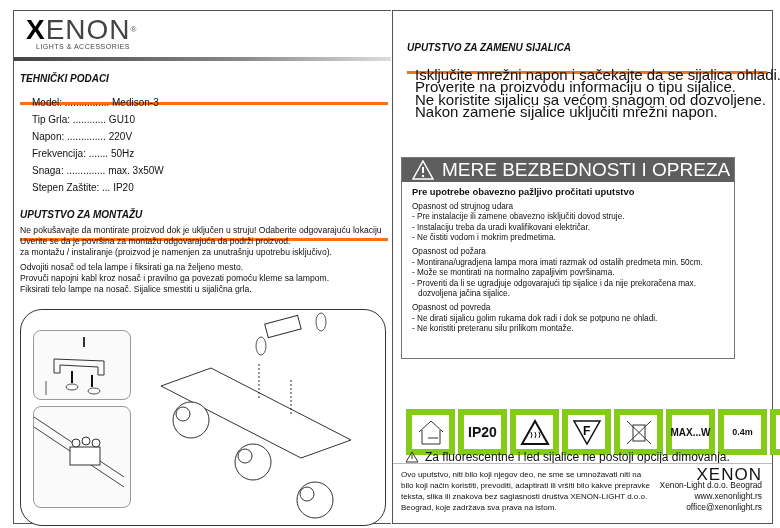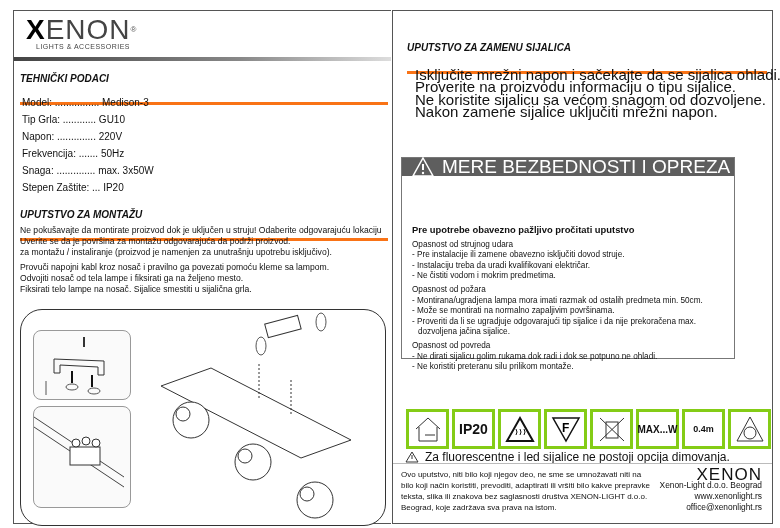--- a/index.html
+++ b/index.html
@@ -15,7 +15,7 @@
   .logo-sub{font-size:7px;color:#444;letter-spacing:.5px;margin-left:10px;margin-top:-2px;}
   .logo-bar{position:absolute;left:0;top:46px;width:377px;height:4px;background:linear-gradient(90deg,#444,#888 60%,#ddd);}
   .sec-title{position:absolute;font-size:10px;font-weight:bold;font-style:italic;color:#111;border-bottom:3px solid #f97316;padding-bottom:18px;}
-  .specs{position:absolute;left:8px;top:83px;font-size:10px;line-height:17px;}
+  .specs{position:absolute;left:18px;top:83px;font-size:10px;line-height:17px;}
   .specs div{white-space:nowrap;}
   .para{position:absolute;font-size:8.6px;line-height:11.2px;white-space:nowrap;}
   .illus{position:absolute;left:6px;top:298px;width:364px;height:215px;border:1.5px solid #333;border-radius:22px;background:#fff;}

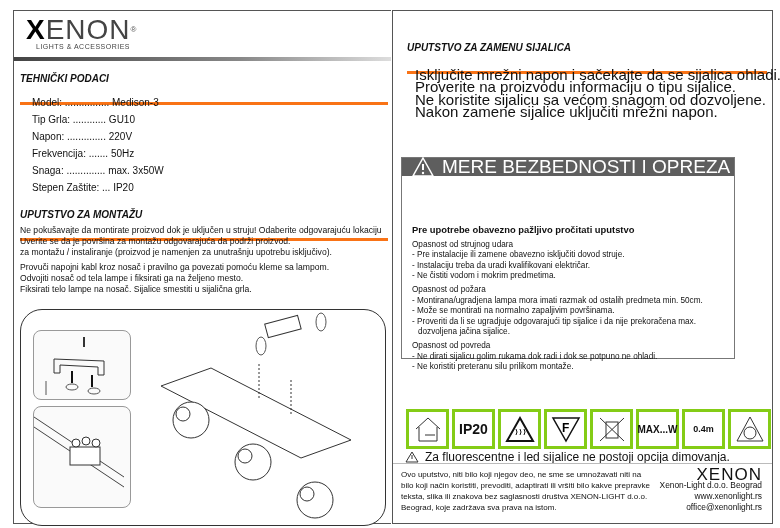--- a/index.html
+++ b/index.html
@@ -22,7 +22,7 @@
   .inset{position:absolute;border:1px solid #999;border-radius:8px;background:#fafafa;}
   .repl{position:absolute;left:22px;top:58px;font-size:15px;line-height:12.4px;white-space:nowrap;}
   .warnbox{position:absolute;left:8px;top:146px;width:332px;height:200px;border:1px solid #777;}
-  .warnhead{height:18px;background:#5e5e5e;color:#fff;font-size:19px;display:flex;align-items:center;padding-left:10px;gap:8px;}
+  .warnhead{height:24px;background:#5e5e5e;color:#fff;font-size:19px;display:flex;align-items:center;padding-left:10px;gap:8px;}
   .warnbody{padding:5px 10px;font-size:8.2px;line-height:10.6px;margin-top:44px;}
   .warnbody .lead{font-weight:bold;font-size:9.4px;margin-bottom:4px;}
   .warnbody .grp{margin-bottom:3px;}

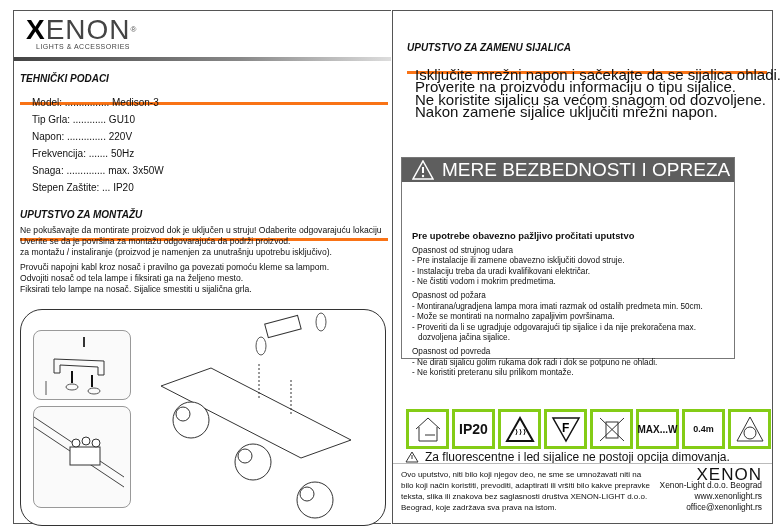--- a/index.html
+++ b/index.html
@@ -23,7 +23,7 @@
   .repl{position:absolute;left:22px;top:58px;font-size:15px;line-height:12.4px;white-space:nowrap;}
   .warnbox{position:absolute;left:8px;top:146px;width:332px;height:200px;border:1px solid #777;}
   .warnhead{height:24px;background:#5e5e5e;color:#fff;font-size:19px;display:flex;align-items:center;padding-left:10px;gap:8px;}
-  .warnbody{padding:5px 10px;font-size:8.2px;line-height:10.6px;margin-top:44px;}
+  .warnbody{padding:5px 10px;font-size:8.2px;line-height:10.6px;}
   .warnbody .lead{font-weight:bold;font-size:9.4px;margin-bottom:4px;}
   .warnbody .grp{margin-bottom:3px;}
   .icons{position:absolute;left:13px;top:398px;display:flex;gap:3px;}

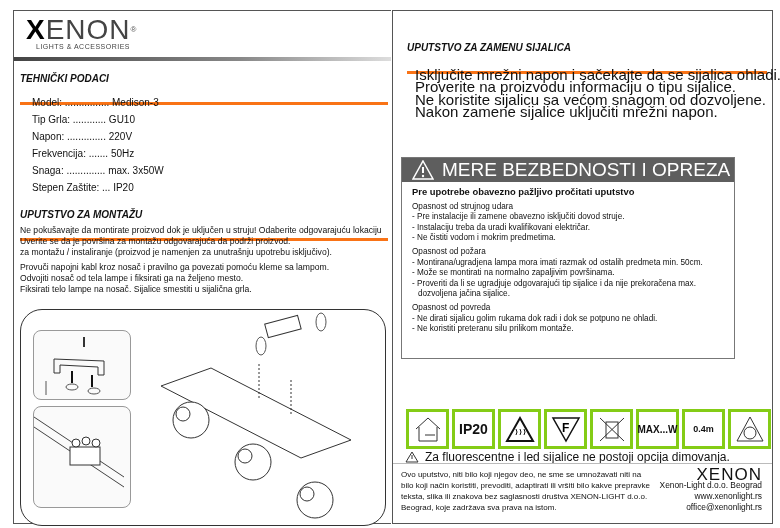--- a/index.html
+++ b/index.html
@@ -61,8 +61,8 @@
     <div>za montažu / instaliranje (proizvod je namenjen za unutrašnju upotrebu isključivo).</div>
   </div>
   <div class="para" style="left:6px;top:251px;">
+    <div>Odvojiti nosač od tela lampe i fiksirati ga na željeno mesto.</div>
     <div>Provuči napojni kabl kroz nosač i pravilno ga povezati pomoću kleme sa lampom.</div>
-    <div>Odvojiti nosač od tela lampe i fiksirati ga na željeno mesto.</div>
     <div>Fiksirati telo lampe na nosač. Sijalice smestiti u sijalična grla.</div>
   </div>
 

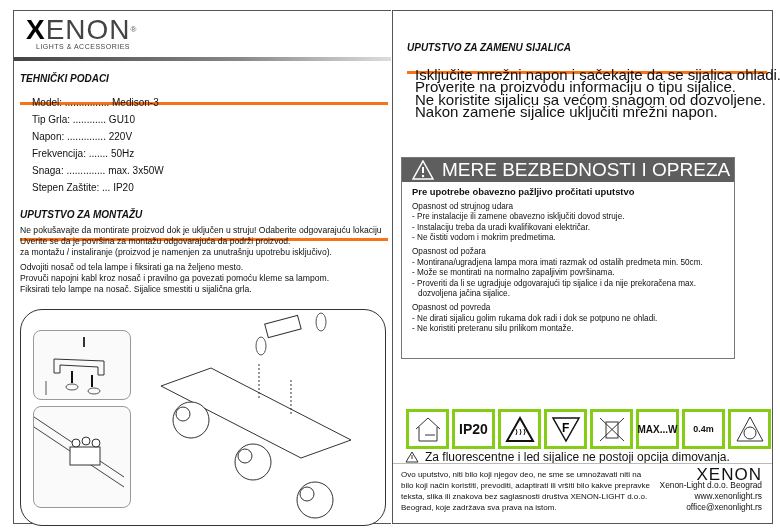--- a/index.html
+++ b/index.html
@@ -27,7 +27,7 @@
   .warnbody .lead{font-weight:bold;font-size:9.4px;margin-bottom:4px;}
   .warnbody .grp{margin-bottom:3px;}
   .icons{position:absolute;left:13px;top:398px;display:flex;gap:3px;}
-  .ic{width:37px;height:34px;border:3px solid #84cc16;display:flex;align-items:center;justify-content:center;font-weight:bold;font-size:14px;background:#fff;}
+  .ic{width:37px;height:34px;border:6px solid #84cc16;display:flex;align-items:center;justify-content:center;font-weight:bold;font-size:14px;background:#fff;}
   .dimnote{position:absolute;left:12px;top:439px;font-size:12px;display:flex;align-items:center;gap:6px;}
   .hr{position:absolute;left:0;width:379px;height:1px;background:#bbb;}
   .legal{position:absolute;left:8px;top:458px;font-size:8px;line-height:11px;white-space:nowrap;}

